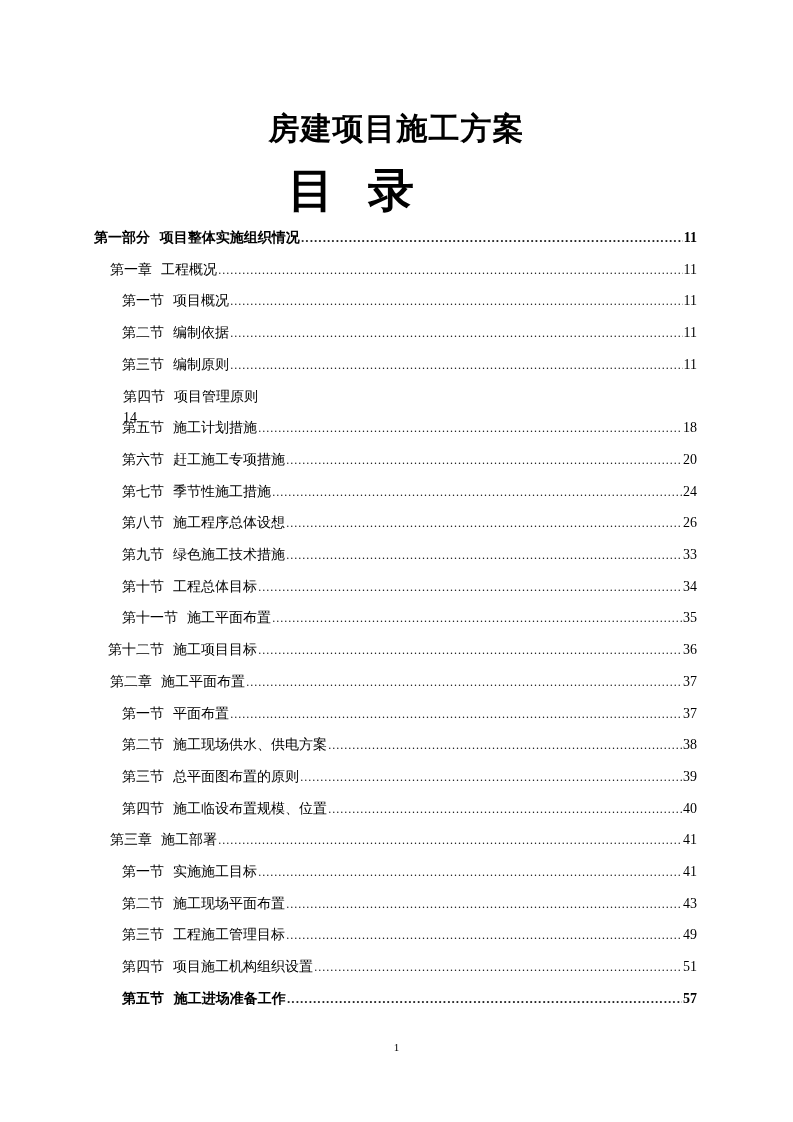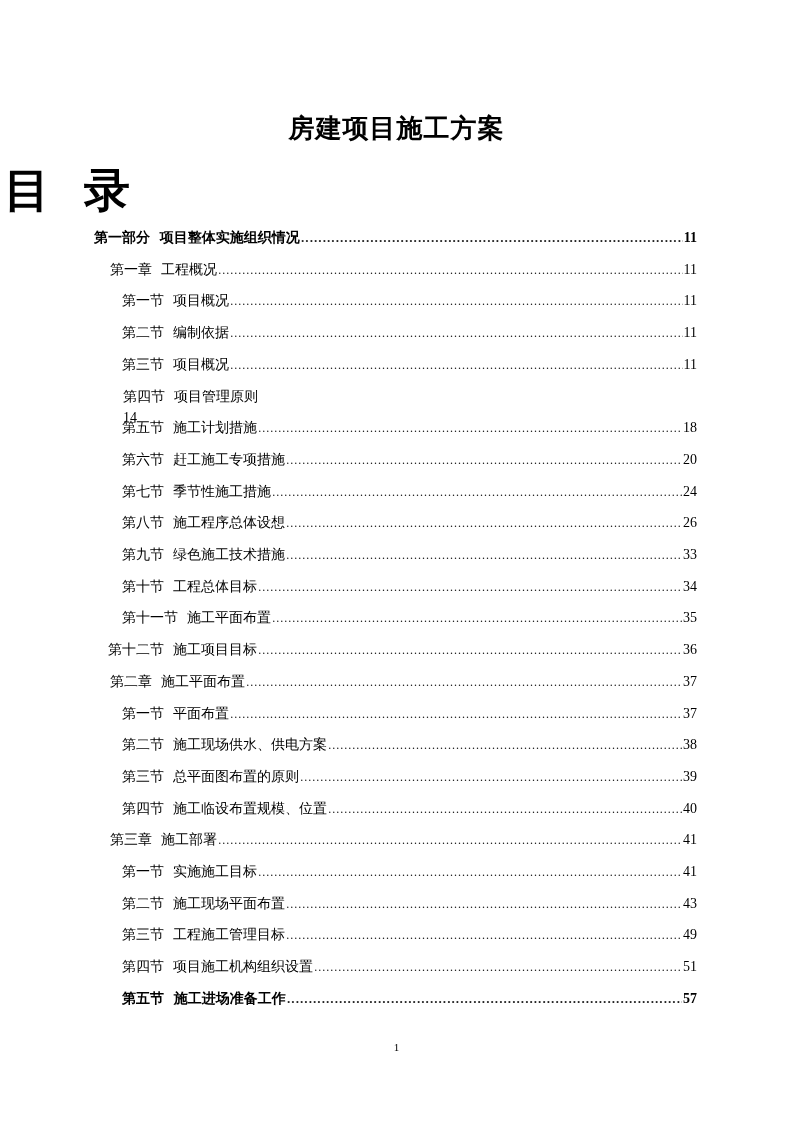--- a/index.html
+++ b/index.html
@@ -6,7 +6,7 @@
   body { width: 793px; height: 1122px; position: relative; overflow: hidden;
          font-family: "DejaVu Serif", "Liberation Serif", serif; color: #000; }
   .doc-title { position: absolute; left: 0; width: 793px; top: 106px; text-align: center;
-               font-size: 26px; font-weight: bold; letter-spacing: 1px; line-height: 44px;
+               font-size: 31px; font-weight: bold; letter-spacing: 1px; line-height: 44px;
                font-family: "DejaVu Sans", sans-serif; }
   .toc-heading { position: absolute; left: 4px; width: 678px; top: 160px; text-align: left;
                  font-size: 46px; font-weight: bold; line-height: 60px; word-spacing: 18px;

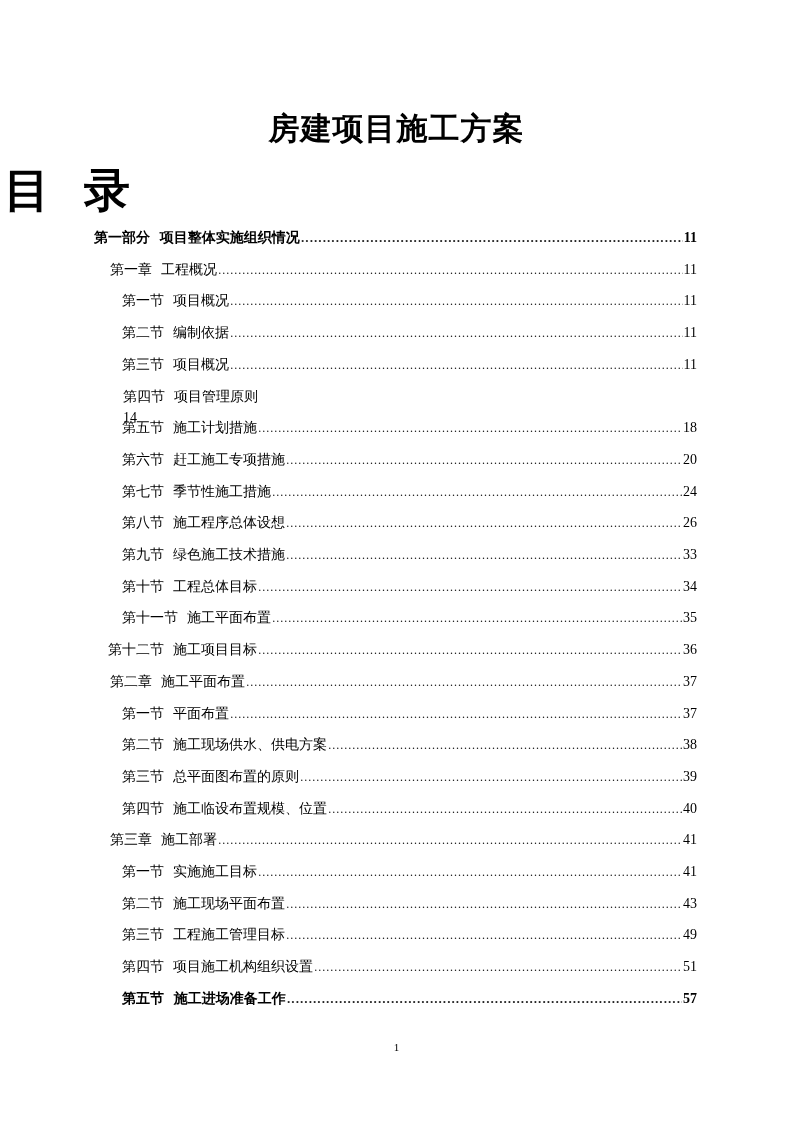--- a/index.html
+++ b/index.html
@@ -8,7 +8,7 @@
   .doc-title { position: absolute; left: 0; width: 793px; top: 106px; text-align: center;
                font-size: 31px; font-weight: bold; letter-spacing: 1px; line-height: 44px;
                font-family: "DejaVu Sans", sans-serif; }
-  .toc-heading { position: absolute; left: 4px; width: 678px; top: 160px; text-align: left;
+  .toc-heading { position: absolute; left: 12px; width: 678px; top: 160px; text-align: center;
                  font-size: 46px; font-weight: bold; line-height: 60px; word-spacing: 18px;
                  font-family: "DejaVu Sans", sans-serif; }
   .toc { position: absolute; left: 0; top: 226px; width: 793px; }

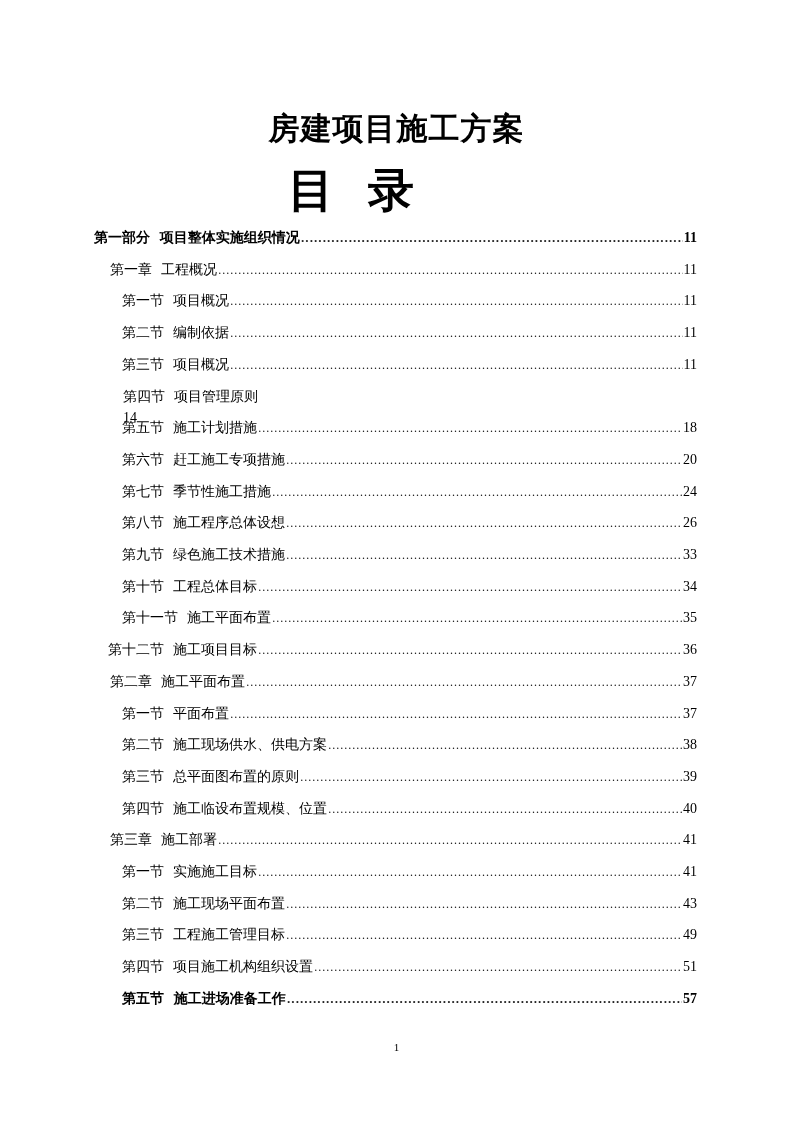--- a/index.html
+++ b/index.html
@@ -52,7 +52,7 @@
       <span class="page">11</span>
     </div>
   <div class="toc-row" style="top:126.8px;left:122px;">
-      <span class="label">第三节  项目概况</span>
+      <span class="label">第三节  编制原则</span>
       <span class="leader"></span>
       <span class="page">11</span>
     </div>

